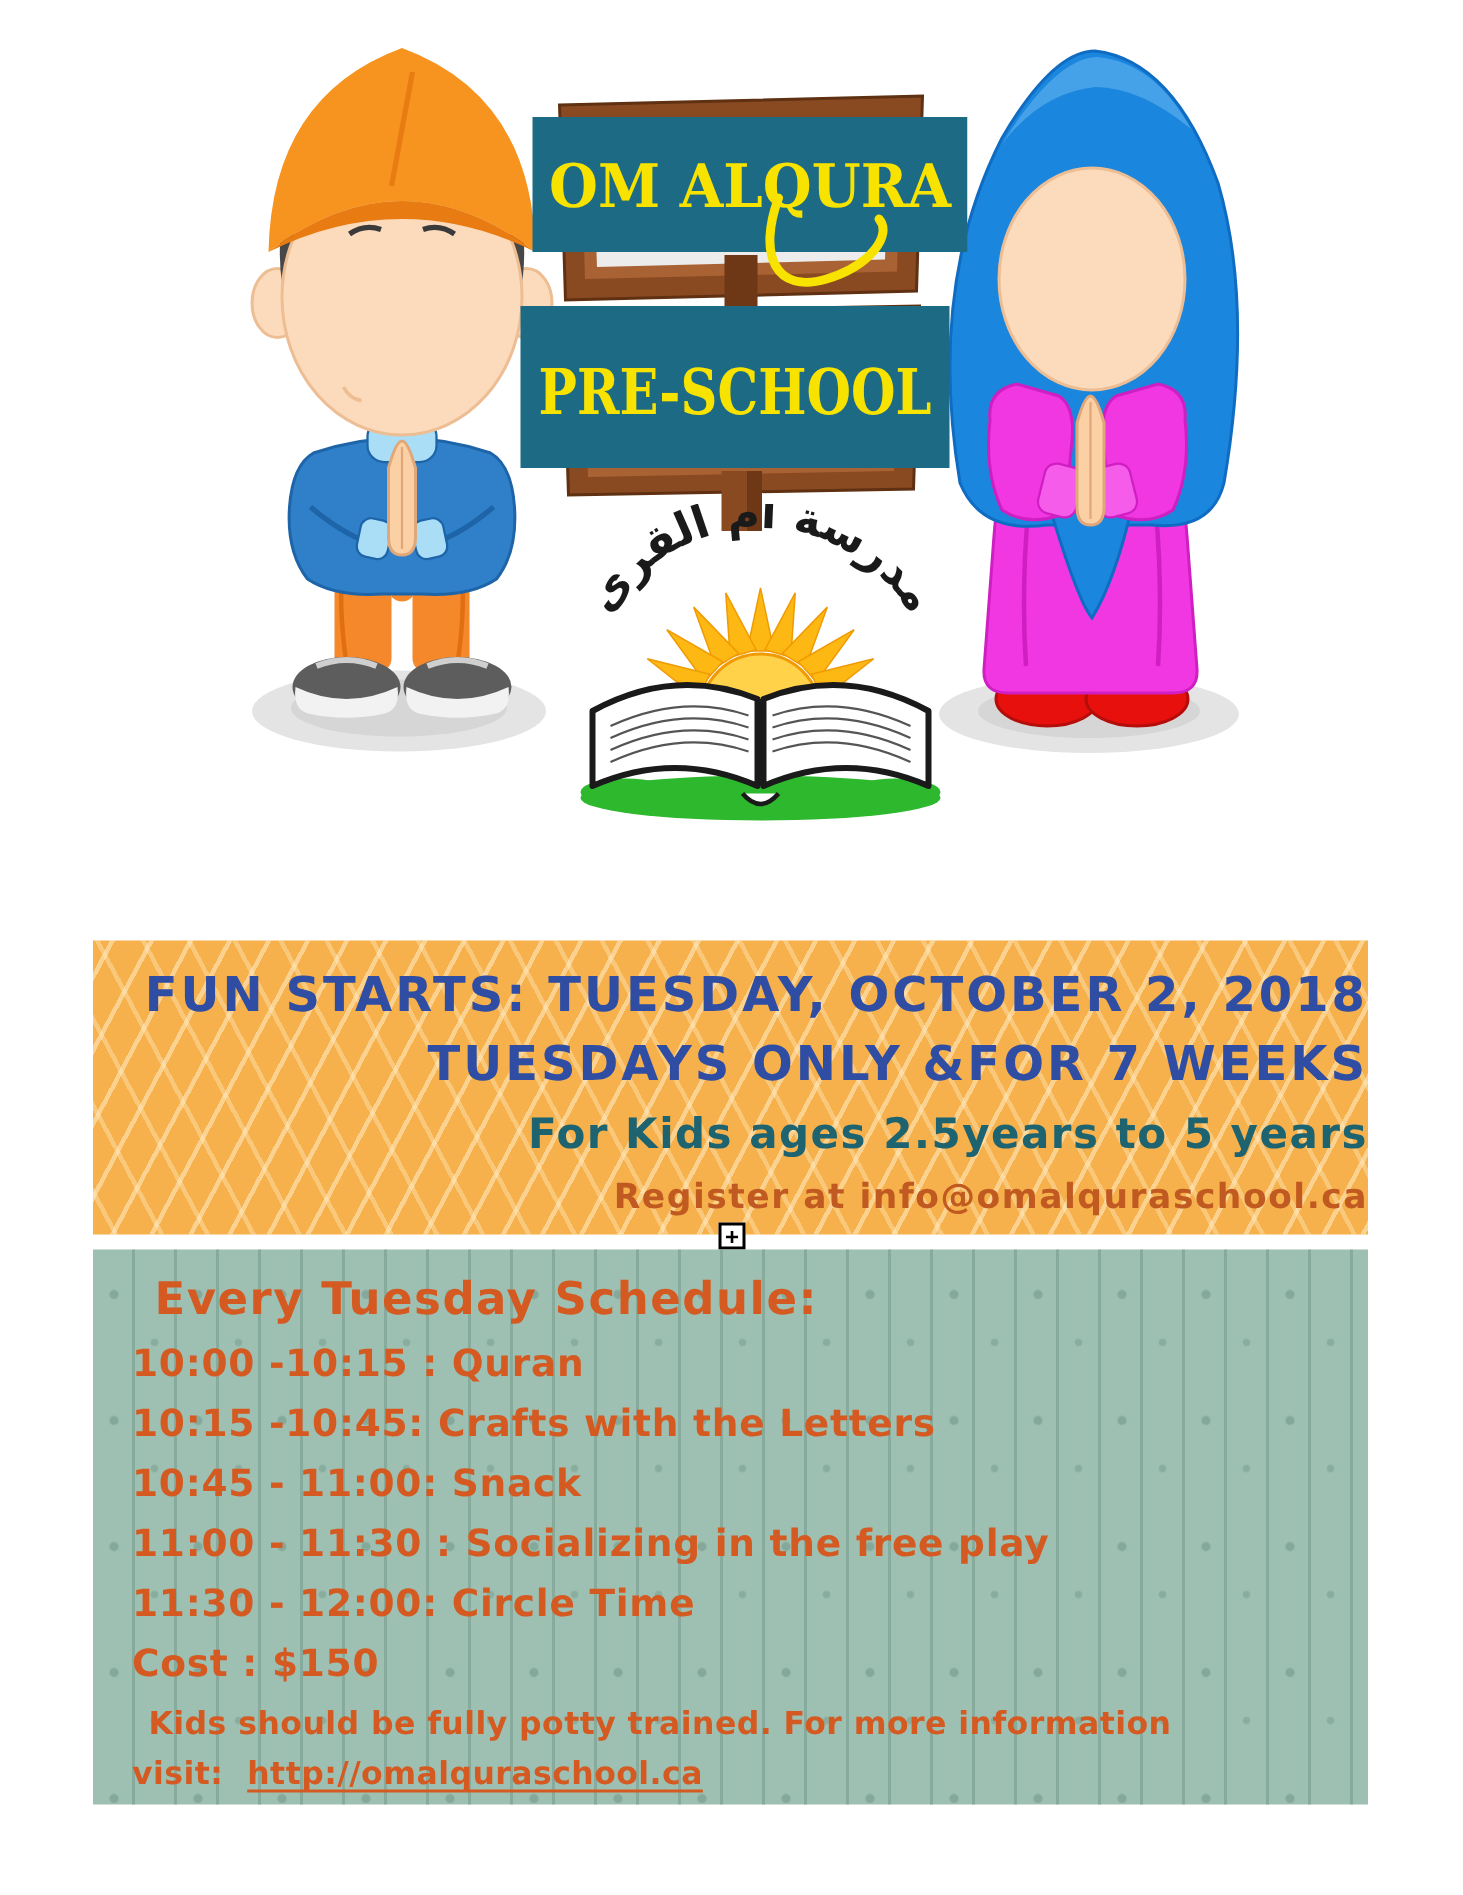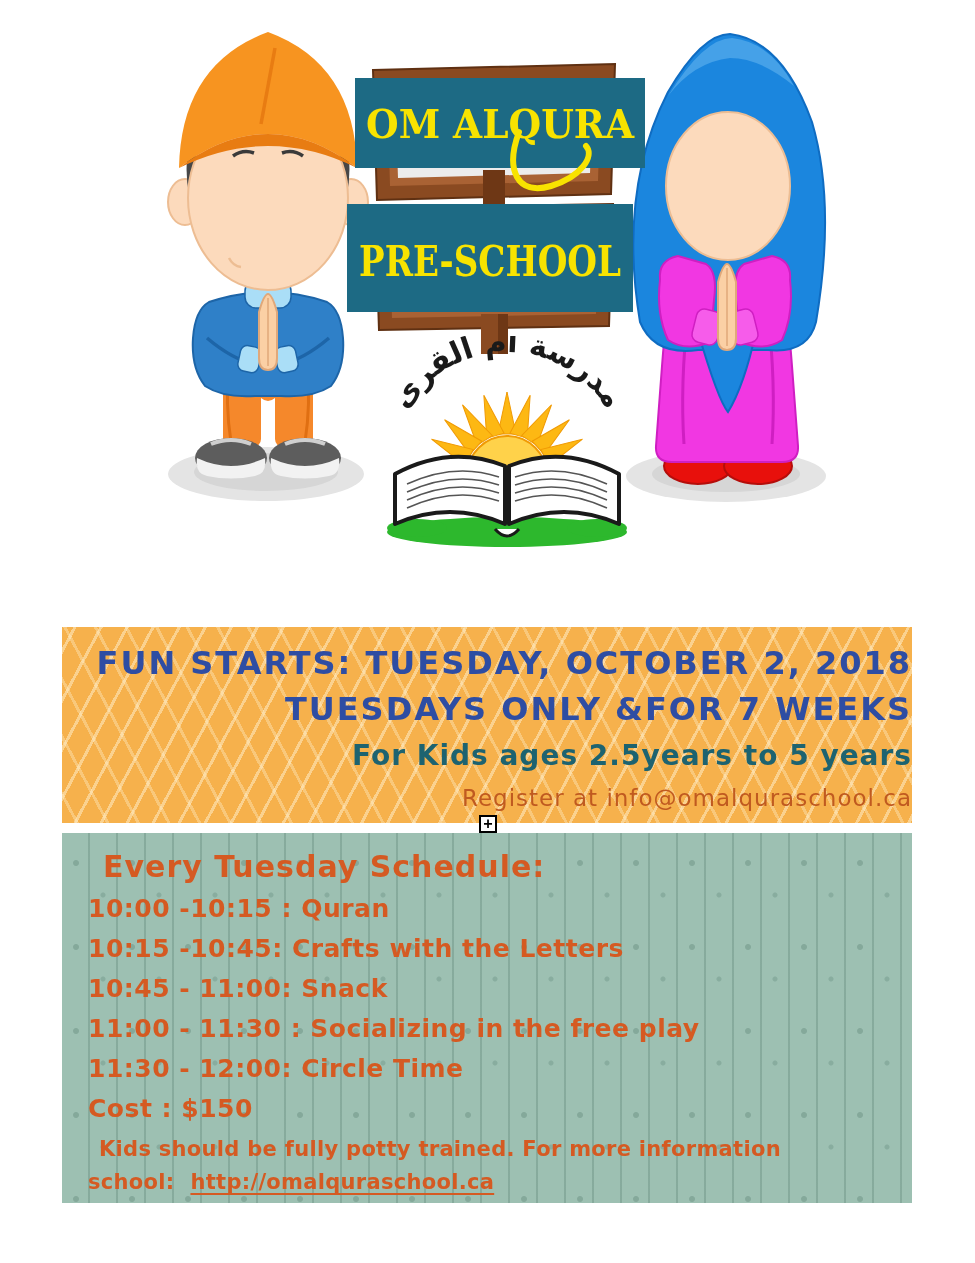--- a/index.html
+++ b/index.html
@@ -35,7 +35,7 @@
     letter-spacing:1px;font-family:"DejaVu Sans",sans-serif;white-space:nowrap;
   }
   .info-line-orange{
-    margin-top:11px;font-size:23px;line-height:28px;font-weight:400;color:#c05a20;
+    margin-top:11px;font-size:23px;line-height:28px;font-weight:700;color:#c05a20;
     letter-spacing:1px;font-family:"DejaVu Sans",sans-serif;white-space:nowrap;
   }
 

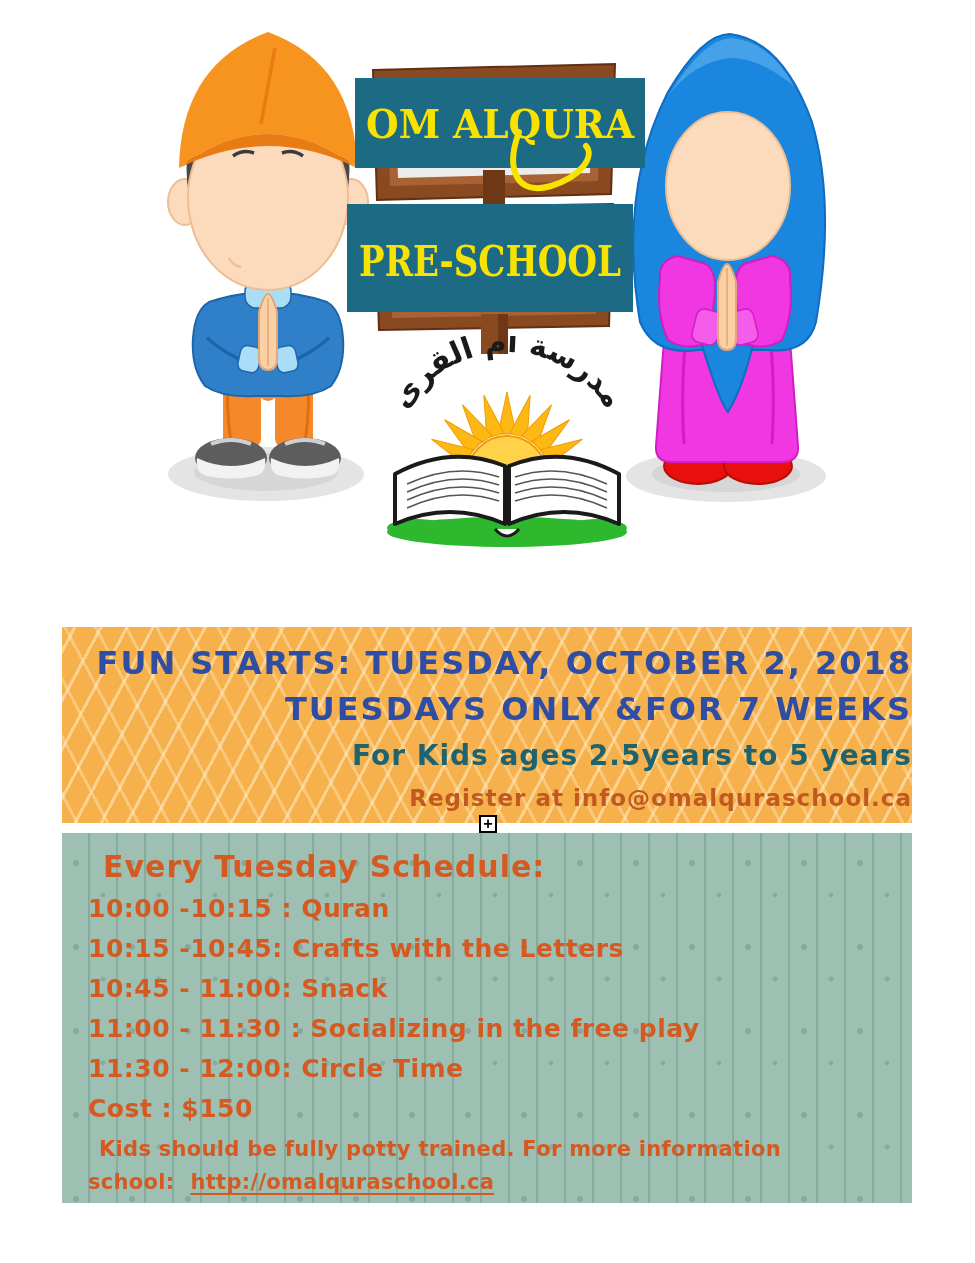--- a/index.html
+++ b/index.html
@@ -254,7 +254,7 @@
     <div class="schedule-item">Cost : $150</div>
     <div class="schedule-note">Kids should be fully potty trained. For more information</div>
     <div class="schedule-visit">
-      <span>school:</span>
+      <span>visit:</span>
       <span class="schedule-link">http://omalquraschool.ca</span>
     </div>
   </div>

